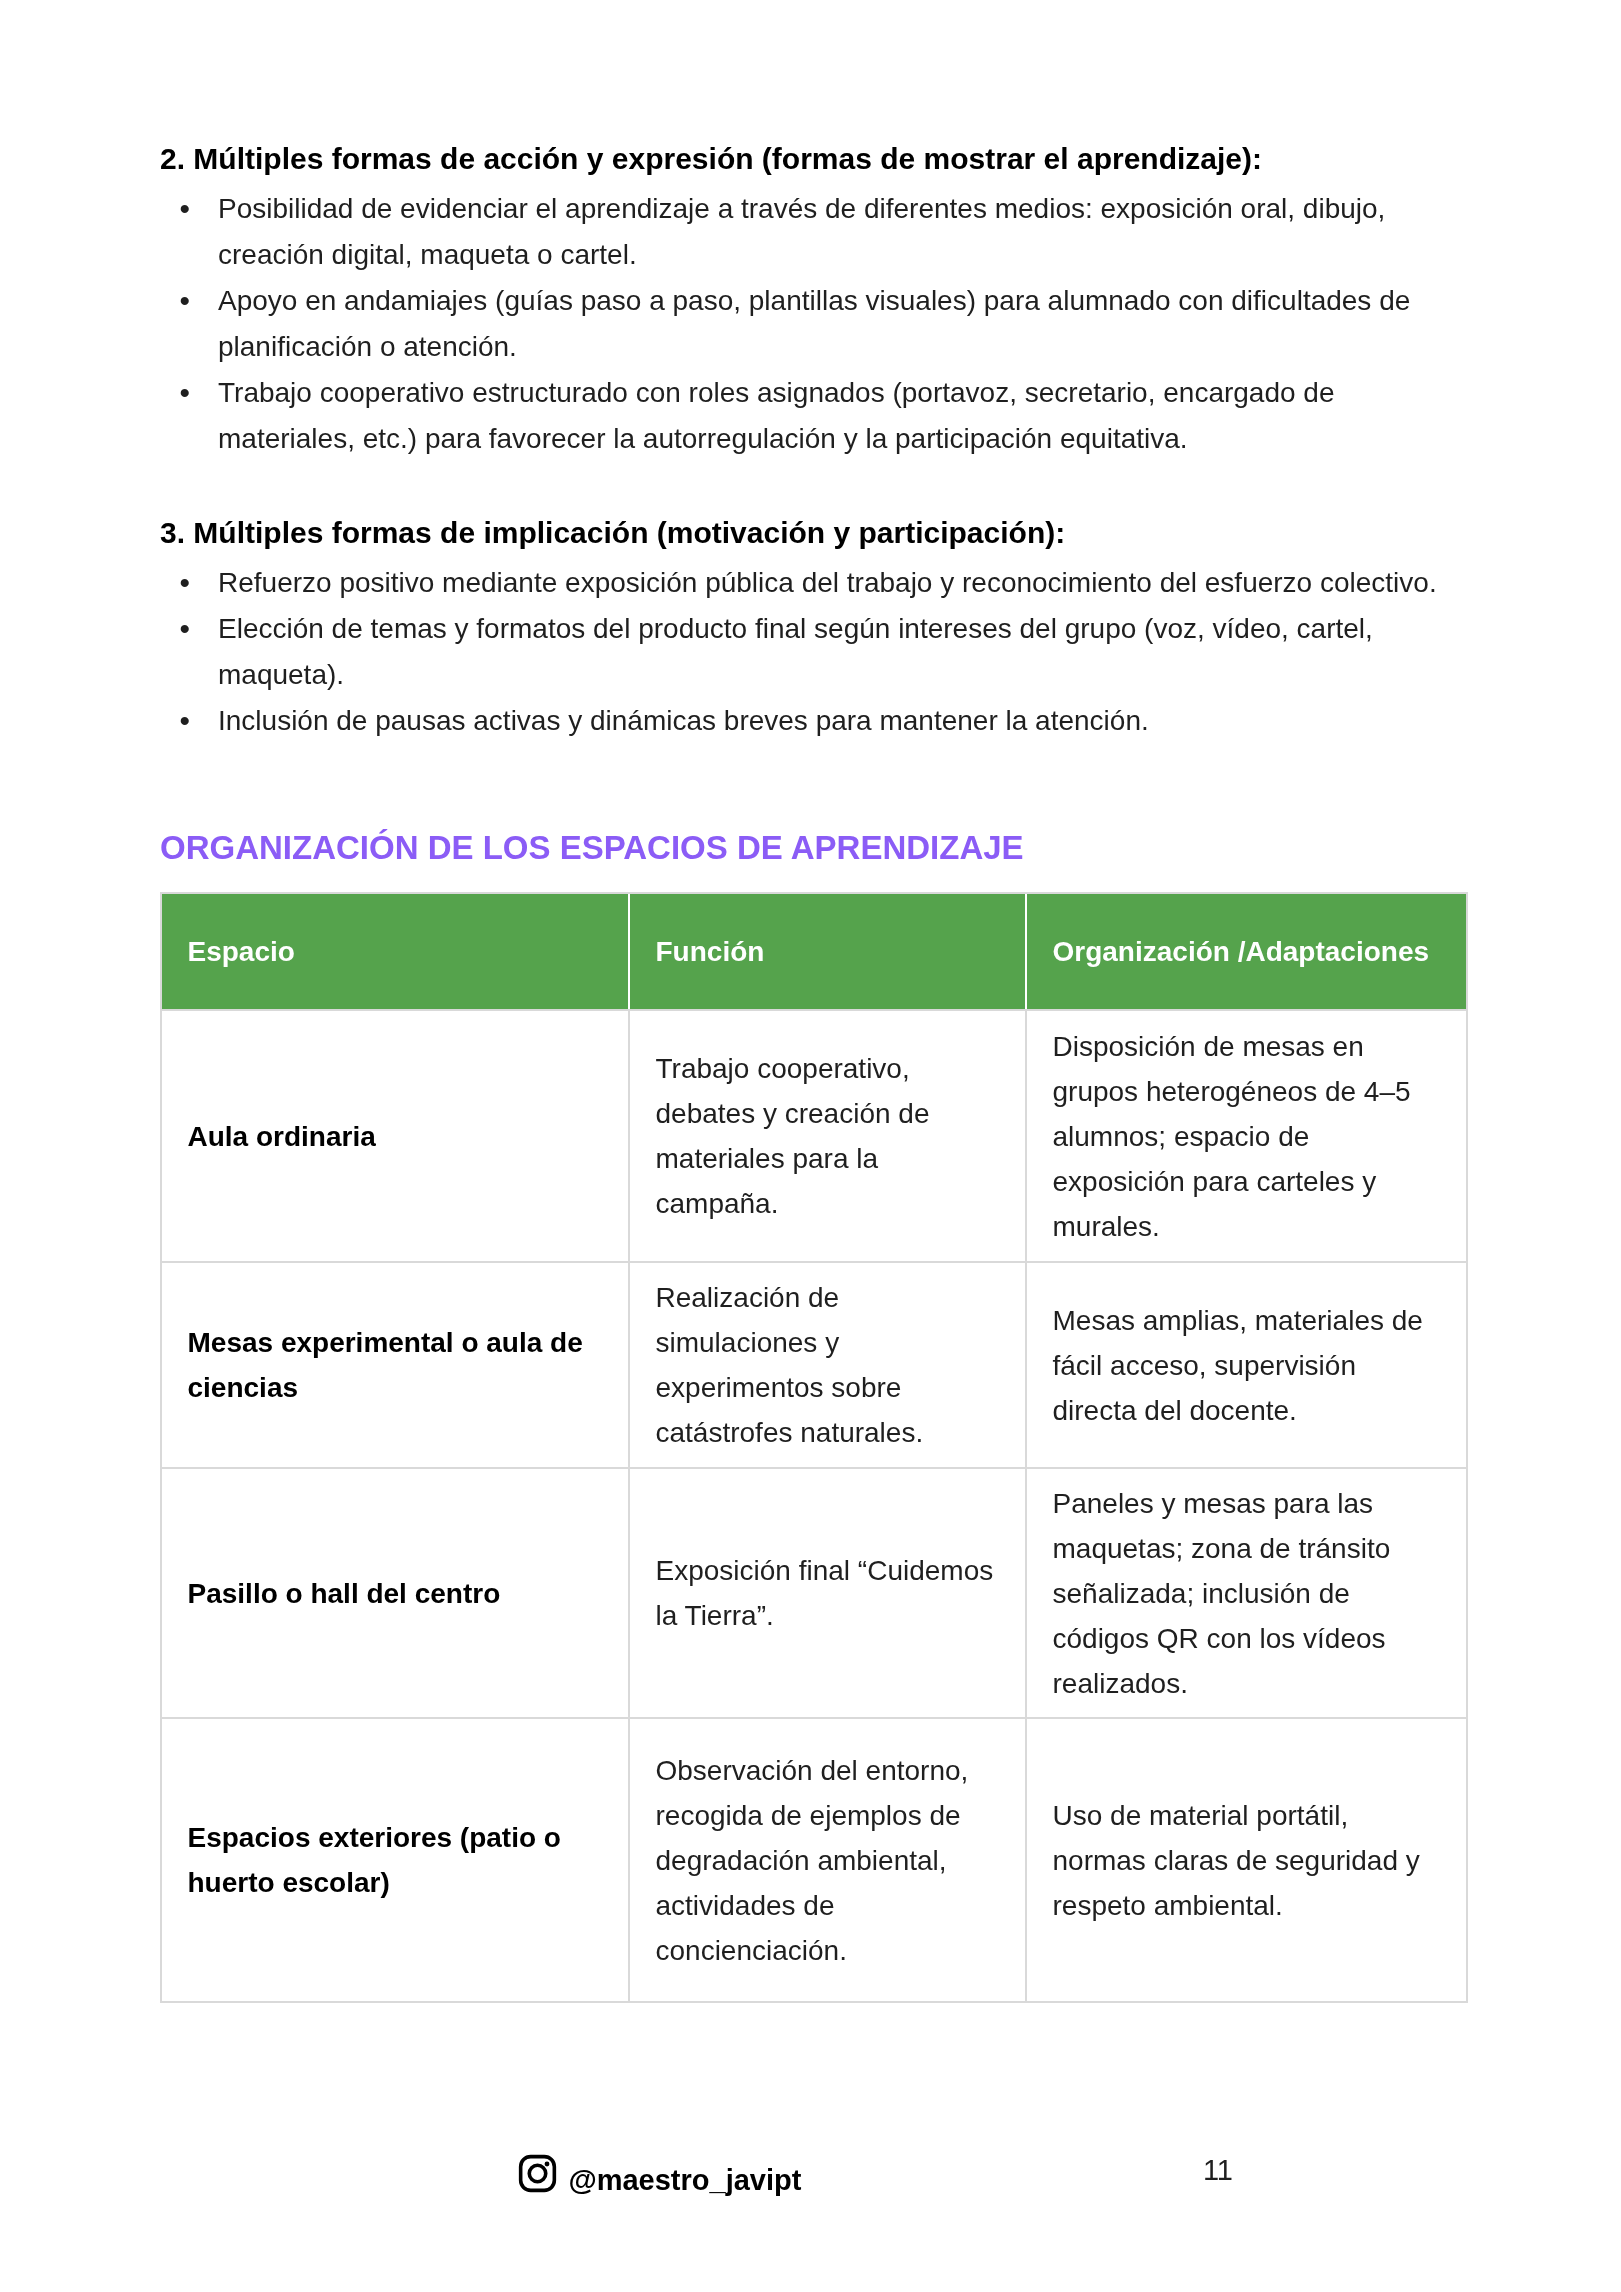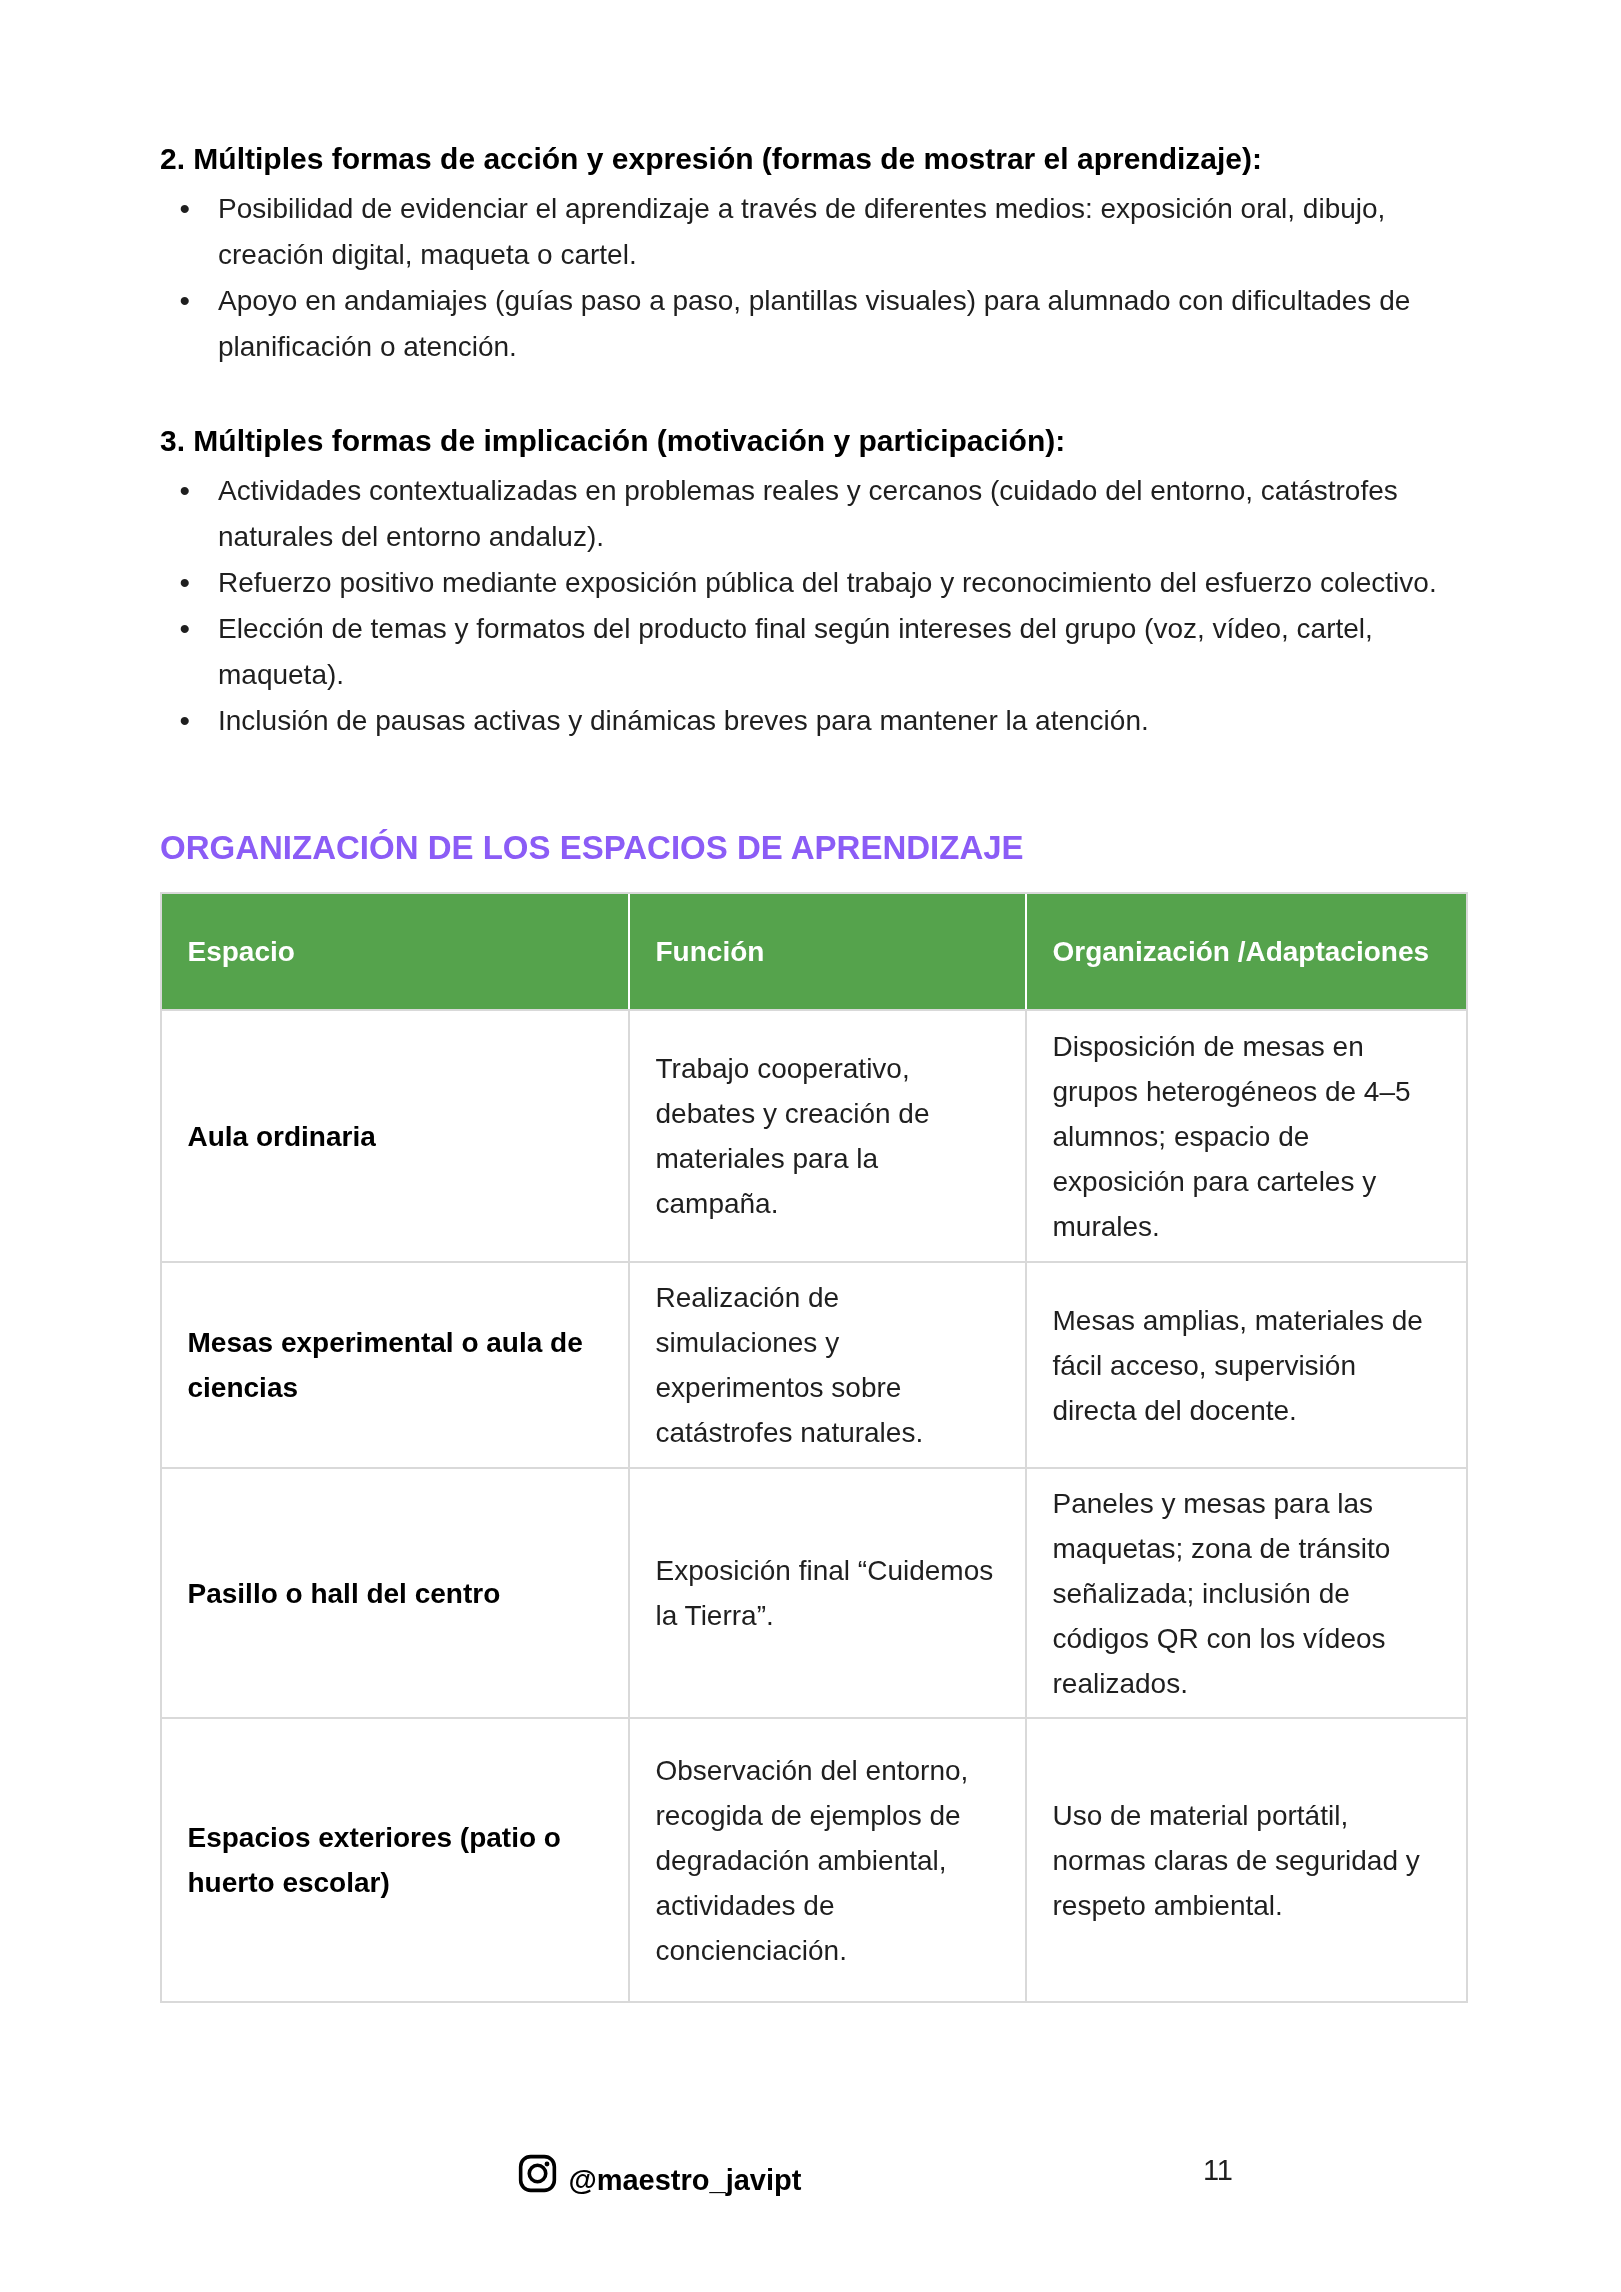--- a/index.html
+++ b/index.html
@@ -124,6 +124,7 @@
       <ul class="bullets">
         <li>Posibilidad de evidenciar el aprendizaje a través de diferentes medios: exposición oral, dibujo, creación digital, maqueta o cartel.</li>
         <li>Apoyo en andamiajes (guías paso a paso, plantillas visuales) para alumnado con dificultades de planificación o atención.</li>
+        <li>Trabajo cooperativo estructurado con roles asignados (portavoz, secretario, encargado de materiales, etc.) para favorecer la autorregulación y la participación equitativa.</li>
       </ul>
     </section>
 

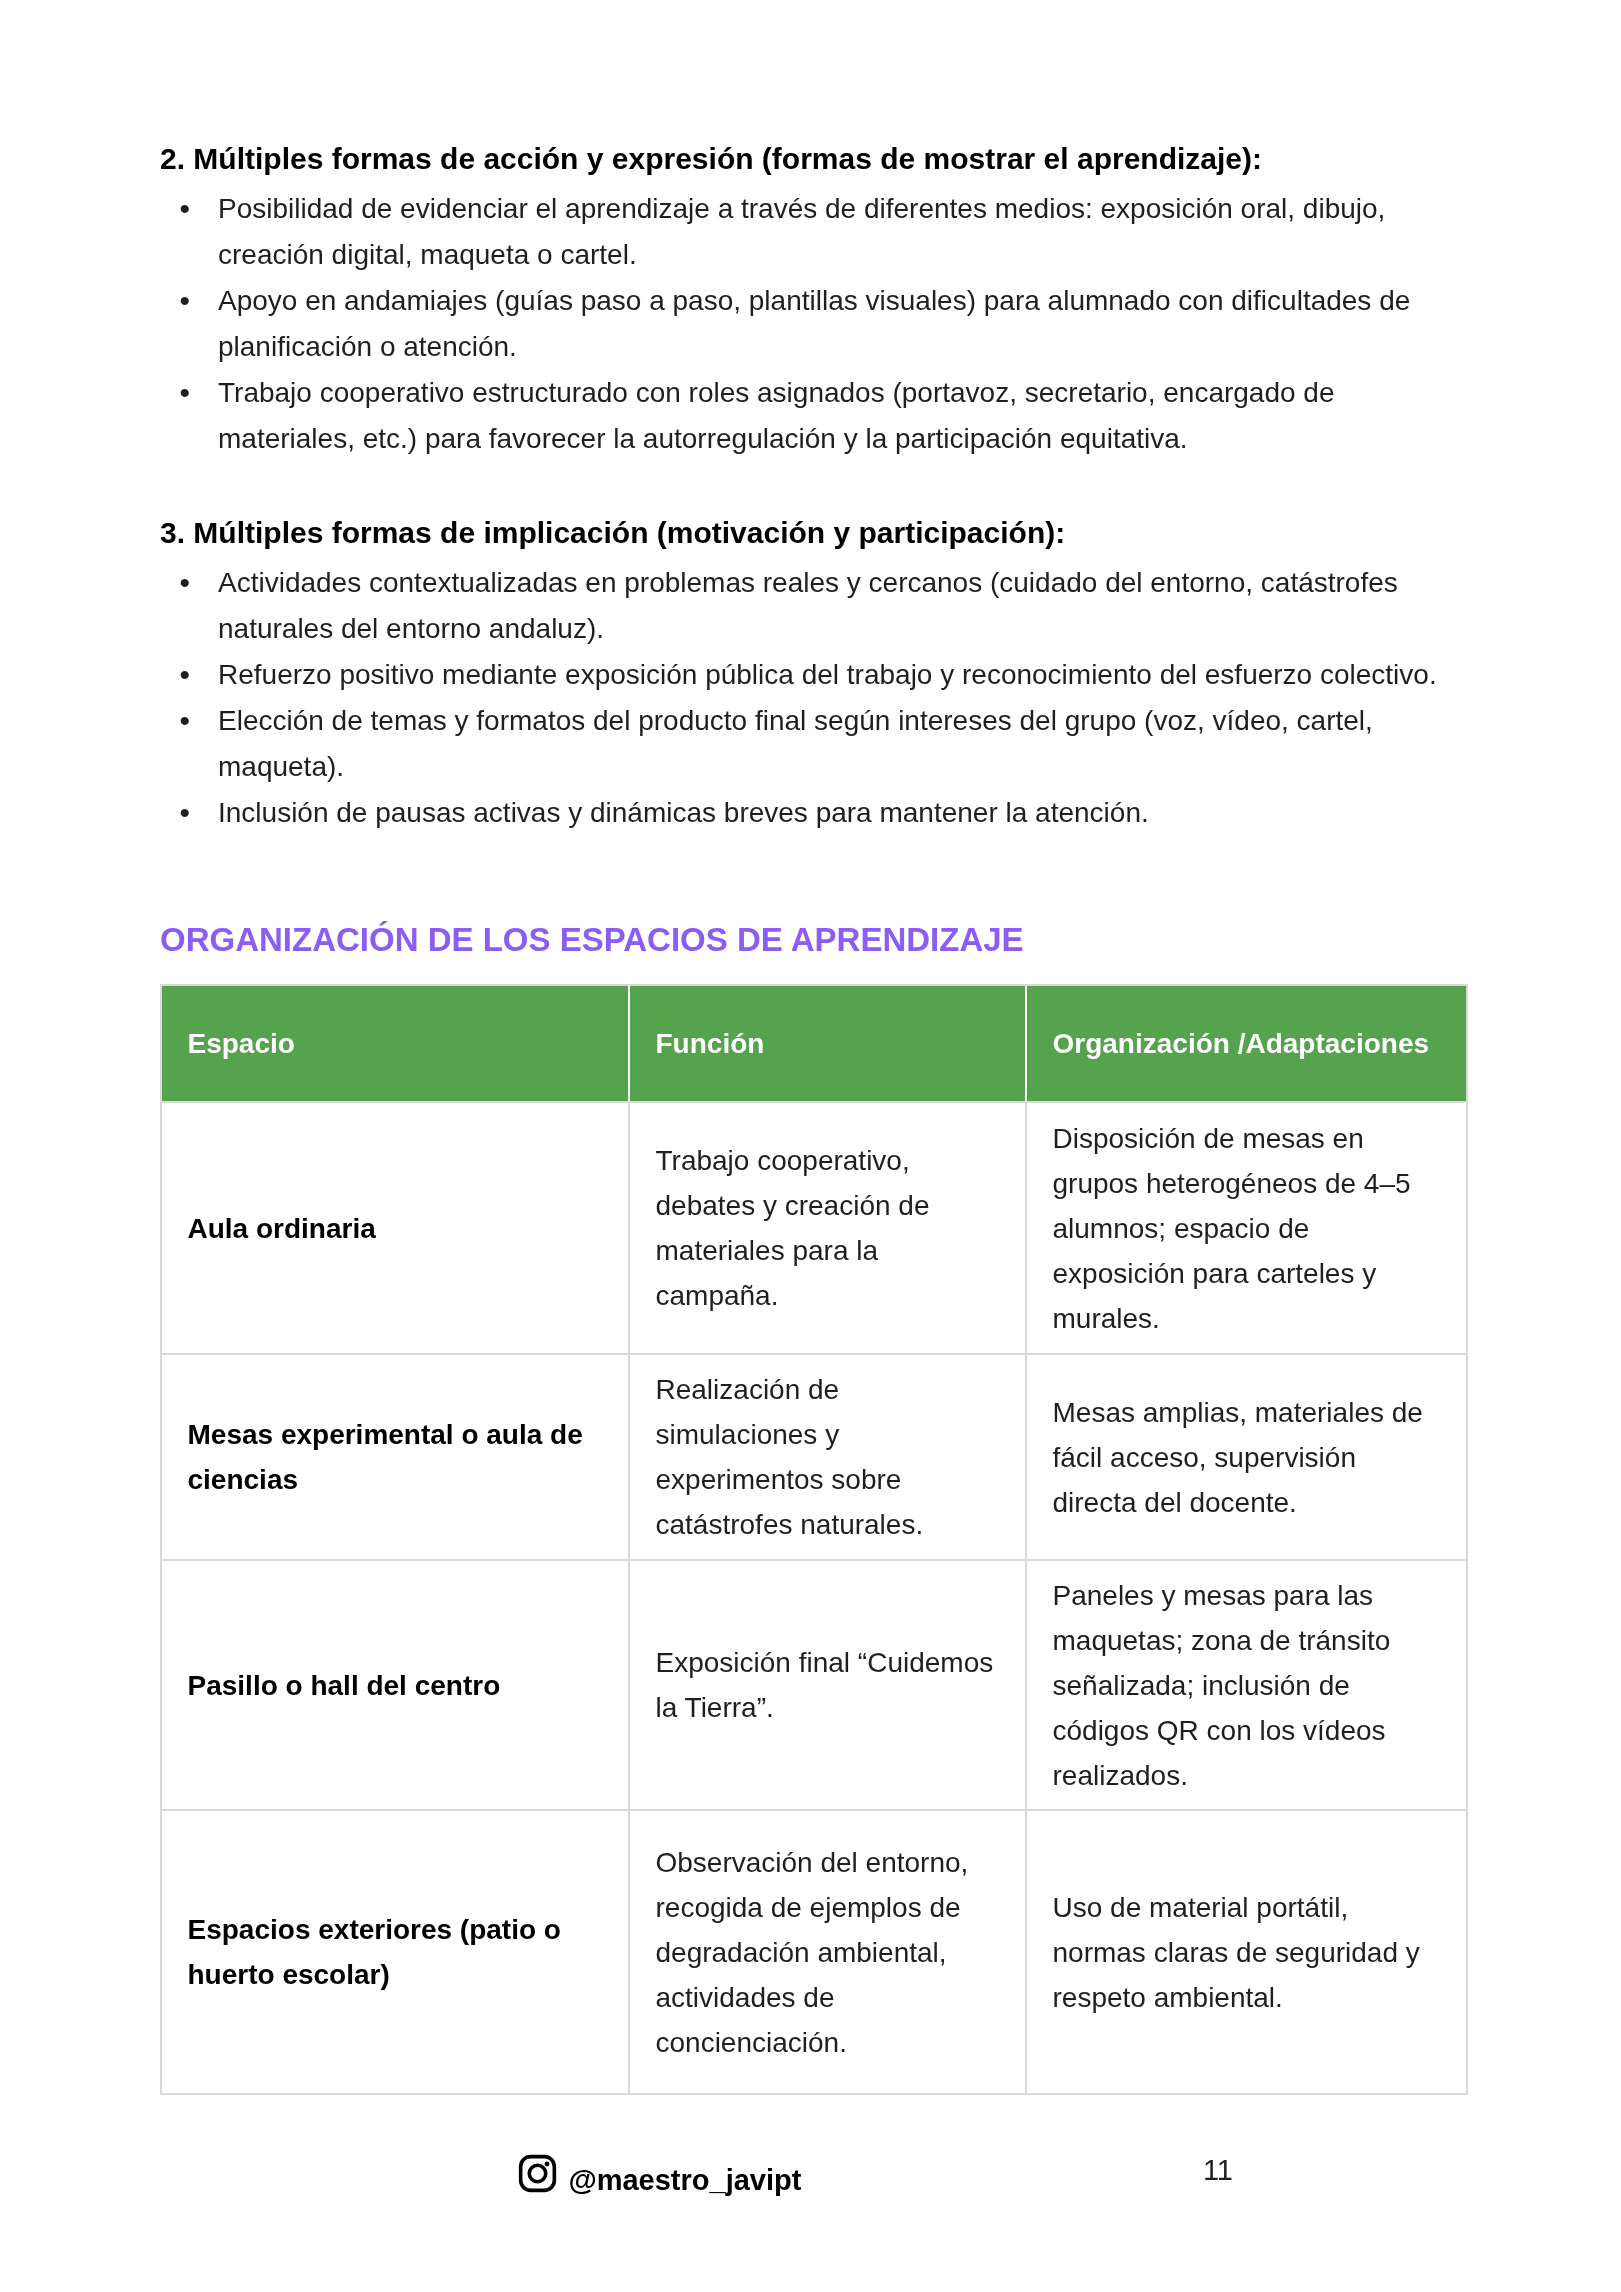--- a/index.html
+++ b/index.html
@@ -131,7 +131,6 @@
     <section class="doc-section">
       <h2 class="sec-title">3. Múltiples formas de implicación (motivación y participación):</h2>
       <ul class="bullets">
-        <li>Actividades contextualizadas en problemas reales y cercanos (cuidado del entorno, catástrofes naturales del entorno andaluz).</li>
         <li>Refuerzo positivo mediante exposición pública del trabajo y reconocimiento del esfuerzo colectivo.</li>
         <li>Elección de temas y formatos del producto final según intereses del grupo (voz, vídeo, cartel, maqueta).</li>
         <li>Inclusión de pausas activas y dinámicas breves para mantener la atención.</li>

